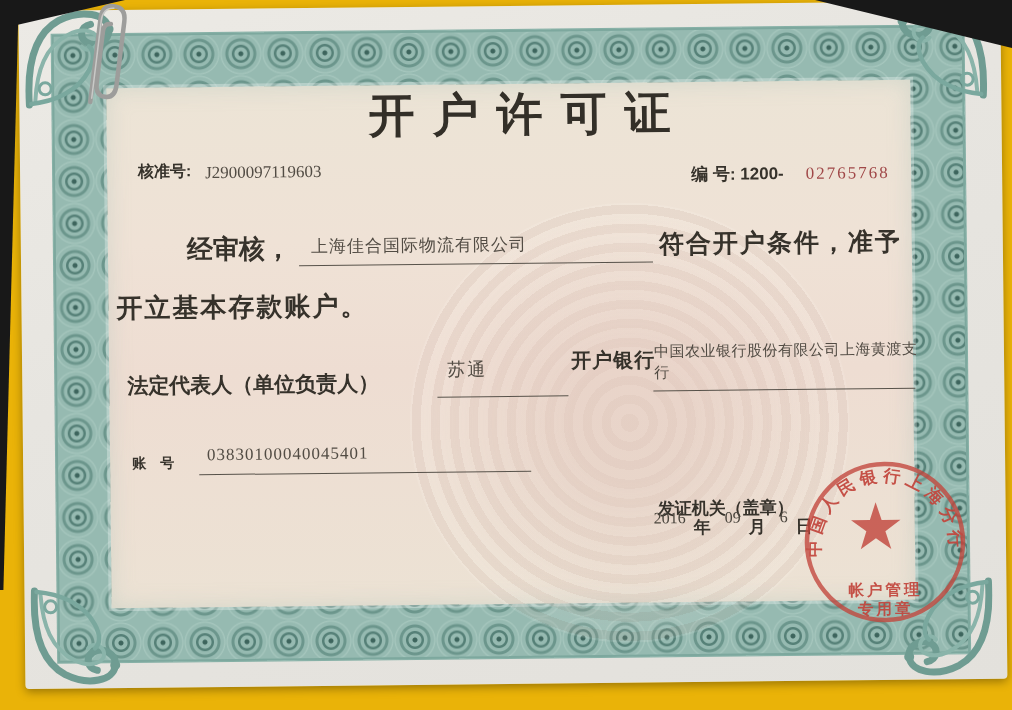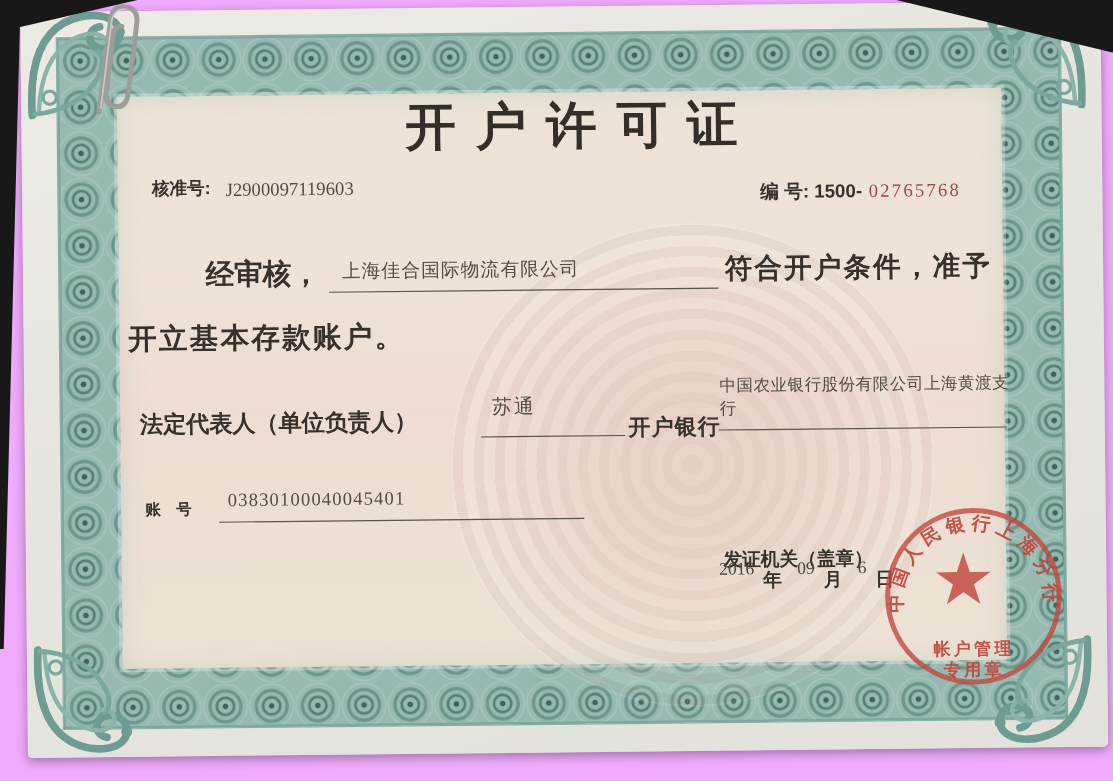--- a/index.html
+++ b/index.html
@@ -8,7 +8,7 @@
     font-family:"Liberation Sans",sans-serif;
     background:#d6d7d8;
   }
-  .photo{position:relative;width:1012px;height:710px;background:#f0abfc;overflow:hidden;}
+  .photo{position:relative;width:1012px;height:710px;background:#eab308;overflow:hidden;}
 
   
   .rot{position:absolute;inset:0;transform:rotate(-0.6deg);transform-origin:50% 50%;}

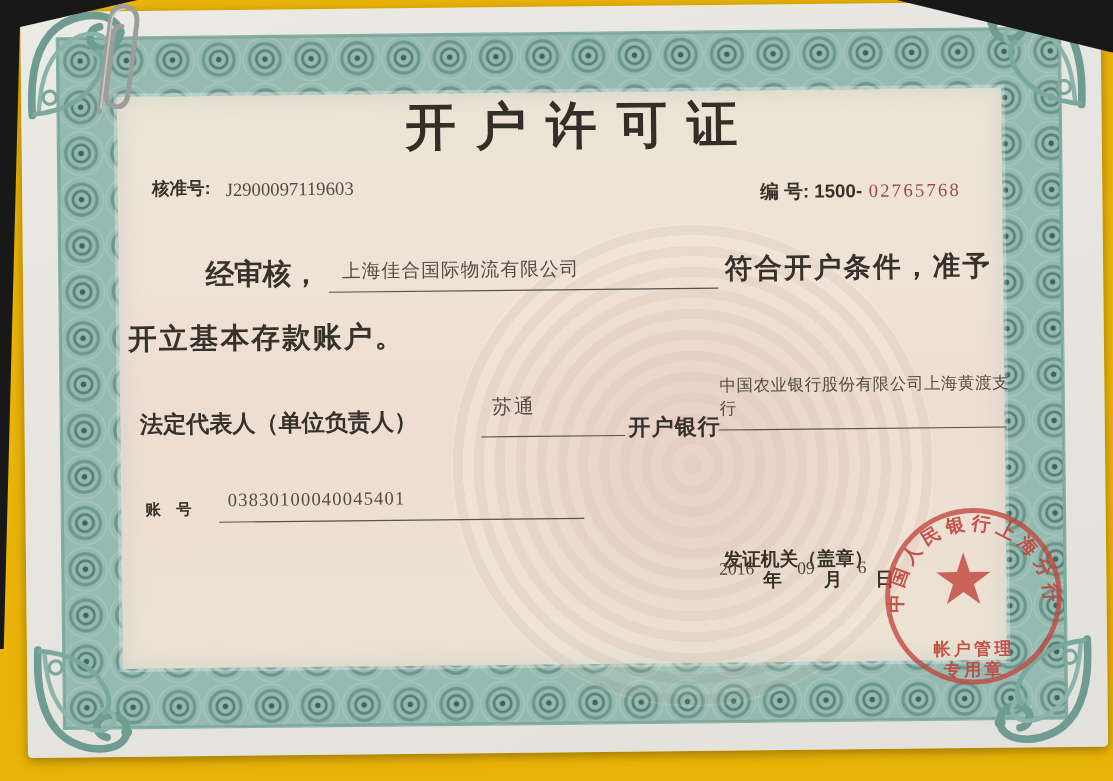--- a/index.html
+++ b/index.html
@@ -138,7 +138,7 @@
     <div class="t serif approval-value">J2900097119603</div>
 
     <div class="t serial">
-      <span class="lbl">编 号: 1500-</span><span class="num">02765768</span>
+      <span class="lbl">编 号: 1200-</span><span class="num">02765768</span>
     </div>
 
     <div class="t lbl review-prefix">经审核，</div>

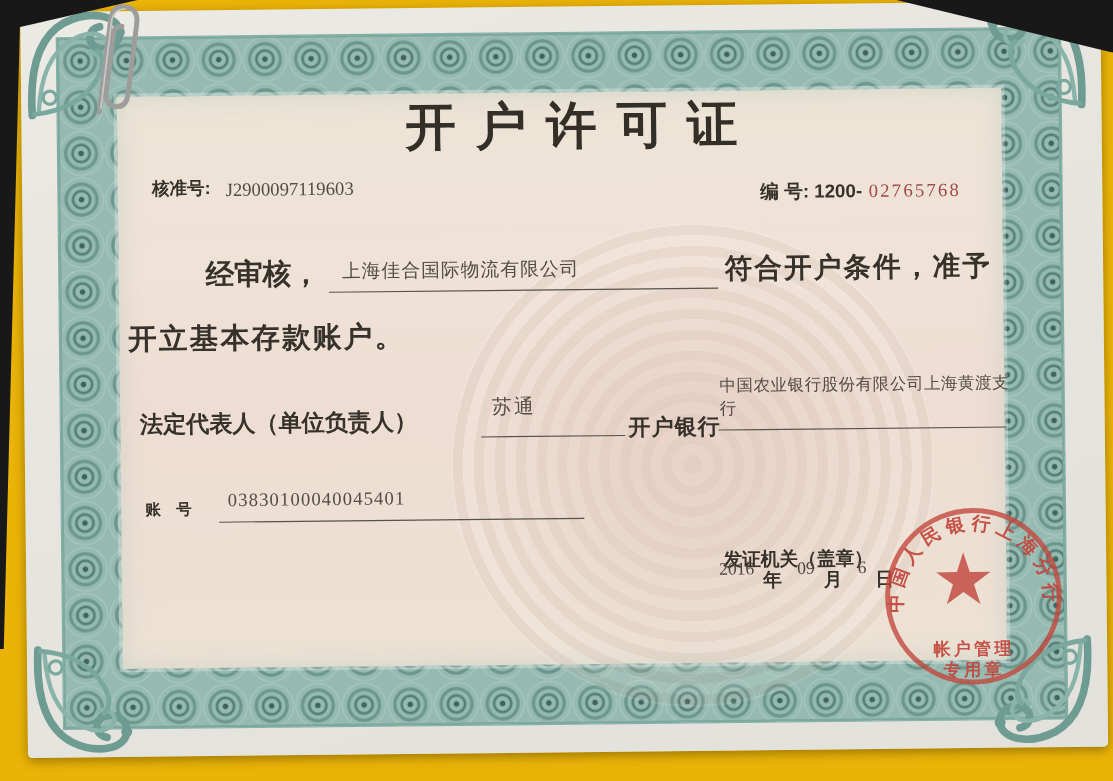--- a/index.html
+++ b/index.html
@@ -61,7 +61,7 @@
   .approval-label{left:140px;top:158px;font-size:16px;}
   .approval-value{left:207px;top:160px;font-size:17px;}
   .serial{left:693px;top:165px;font-size:17px;}
-  .serial .num{color:#a04848;font-family:"Liberation Serif",serif;letter-spacing:2px;margin-left:6px;}
+  .serial .num{color:#a04848;font-family:"Liberation Serif",serif;letter-spacing:2px;margin-left:22px;}
 
   .review-prefix{left:188px;top:229px;font-size:26px;}
   .company-line{left:300px;top:232px;width:354px;height:31px;border-bottom:1.5px solid #57524a;}

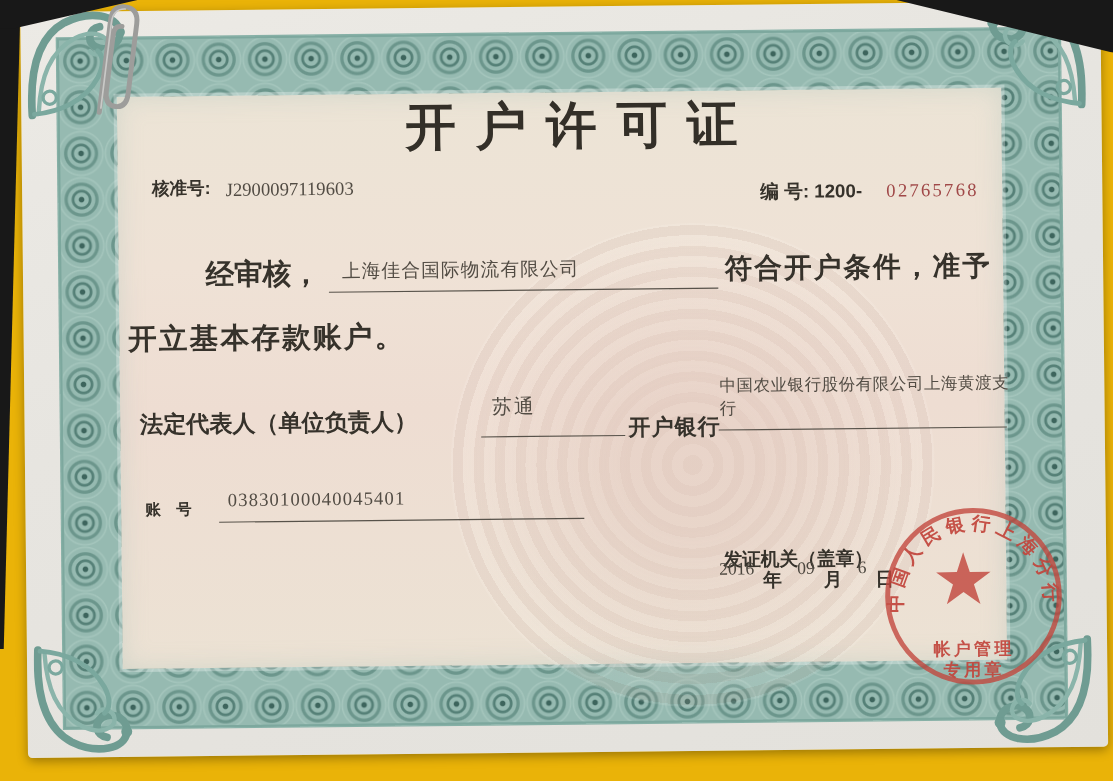--- a/index.html
+++ b/index.html
@@ -72,7 +72,7 @@
   .rep-label{left:127px;top:368px;font-size:21px;}
   .rep-line{left:437px;top:366px;width:131px;height:30px;border-bottom:1.5px solid #57524a;}
   .rep-name{left:447px;top:357px;font-size:18px;letter-spacing:2px;}
-  .bank-label{left:571px;top:376px;font-size:20px;letter-spacing:1px;}
+  .bank-label{left:571px;top:348px;font-size:20px;letter-spacing:1px;}
   .bank-name{left:654px;top:343px;width:268px;font-size:15px;line-height:21px;white-space:normal;letter-spacing:0.5px;}
   .bank-line{left:653px;top:362px;width:262px;height:30px;border-bottom:1.5px solid #57524a;}
 

